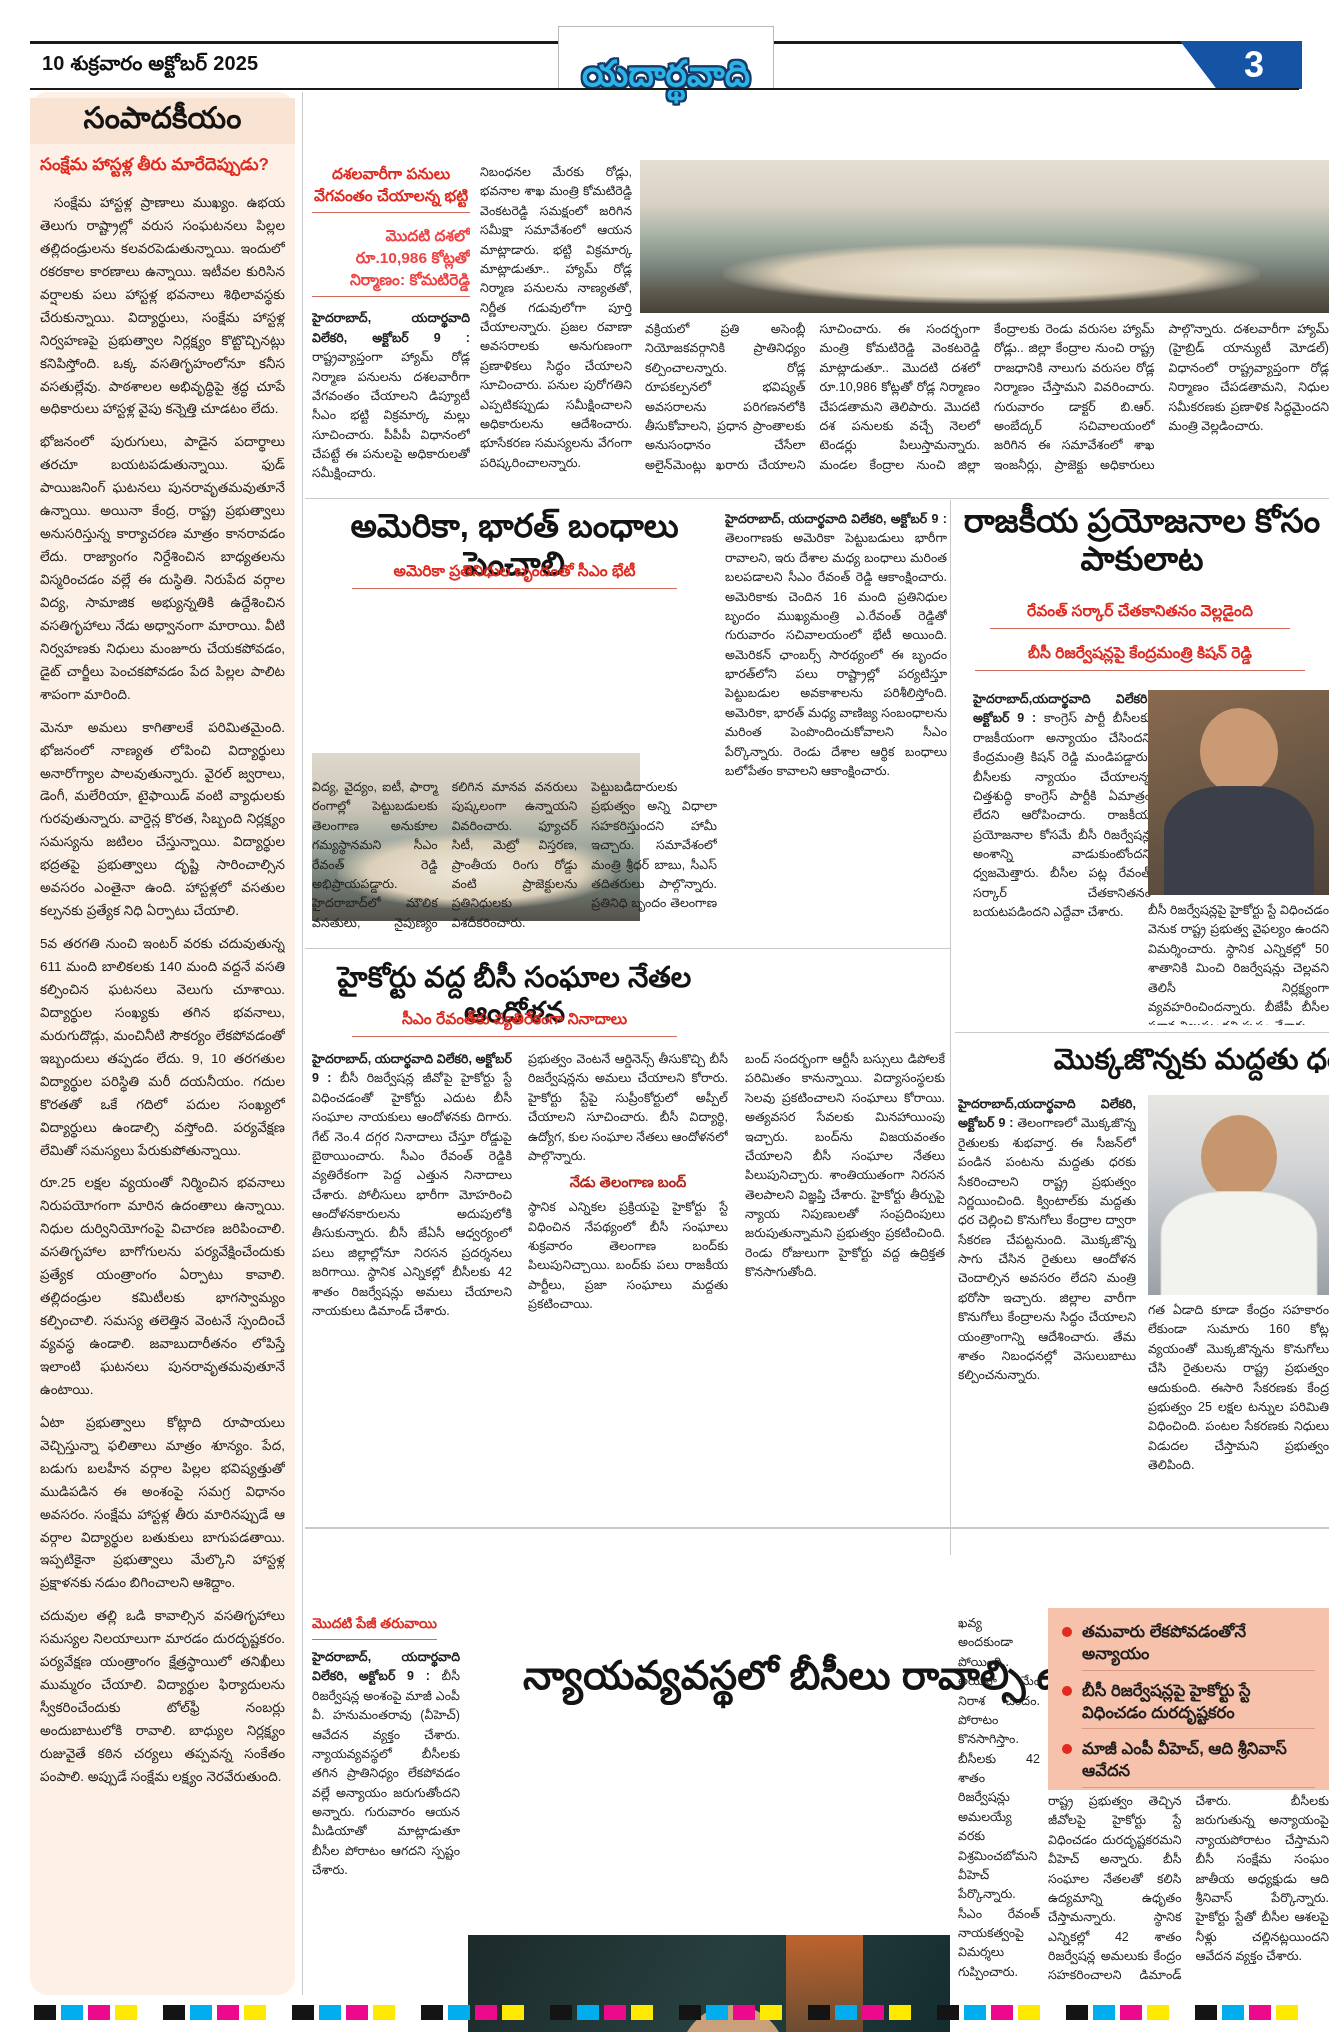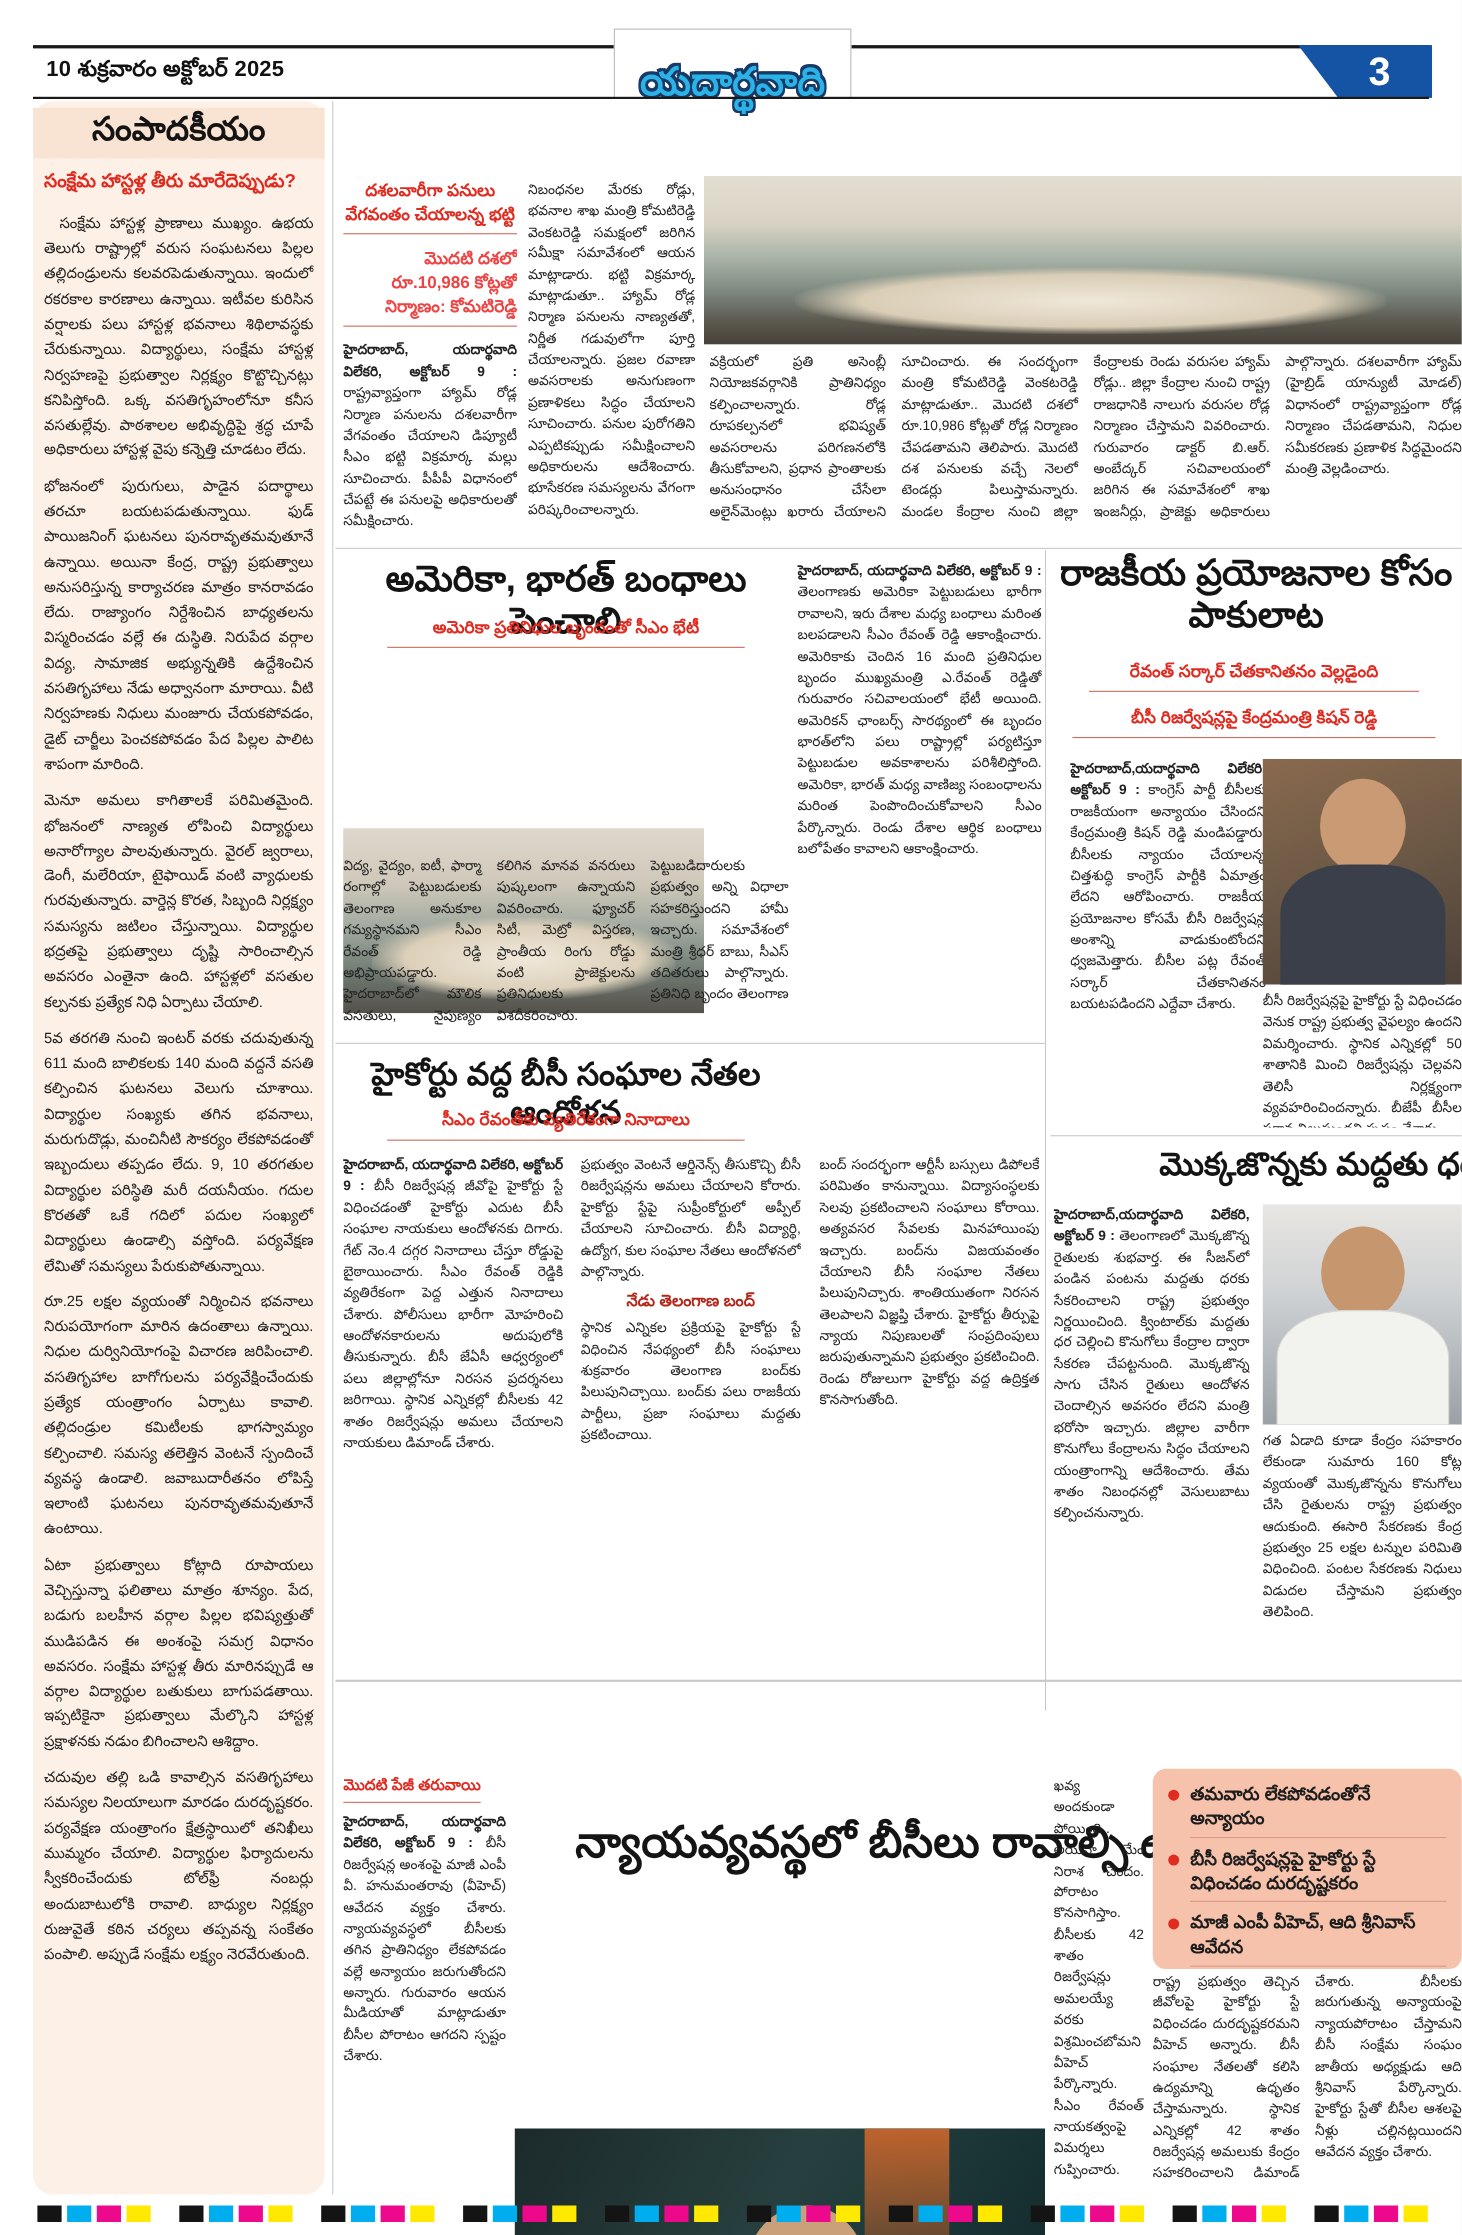--- a/index.html
+++ b/index.html
@@ -204,7 +204,7 @@
 
   <div class="abs bt" style="left:958px;top:1614px;width:82px;height:380px;overflow:hidden;">ఖవ్య అందకుండా పోయింది.. అయినా మేం నిరాశ చెందం. పోరాటం కొనసాగిస్తాం. బీసీలకు 42 శాతం రిజర్వేషన్లు అమలయ్యే వరకు విశ్రమించబోమని వీహెచ్ పేర్కొన్నారు. సీఎం రేవంత్ నాయకత్వంపై విమర్శలు గుప్పించారు.</div>
 
-  <div class="abs bullet-box" style="left:1048px;top:1608px;width:253px;height:158px;overflow:hidden;border-radius:12px;">
+  <div class="abs bullet-box" style="left:1048px;top:1608px;width:253px;height:158px;overflow:hidden;">
     <div class="bi">
       <span class="dot"></span>
       <span class="btx">తమవారు లేకపోవడంతోనే అన్యాయం</span>

